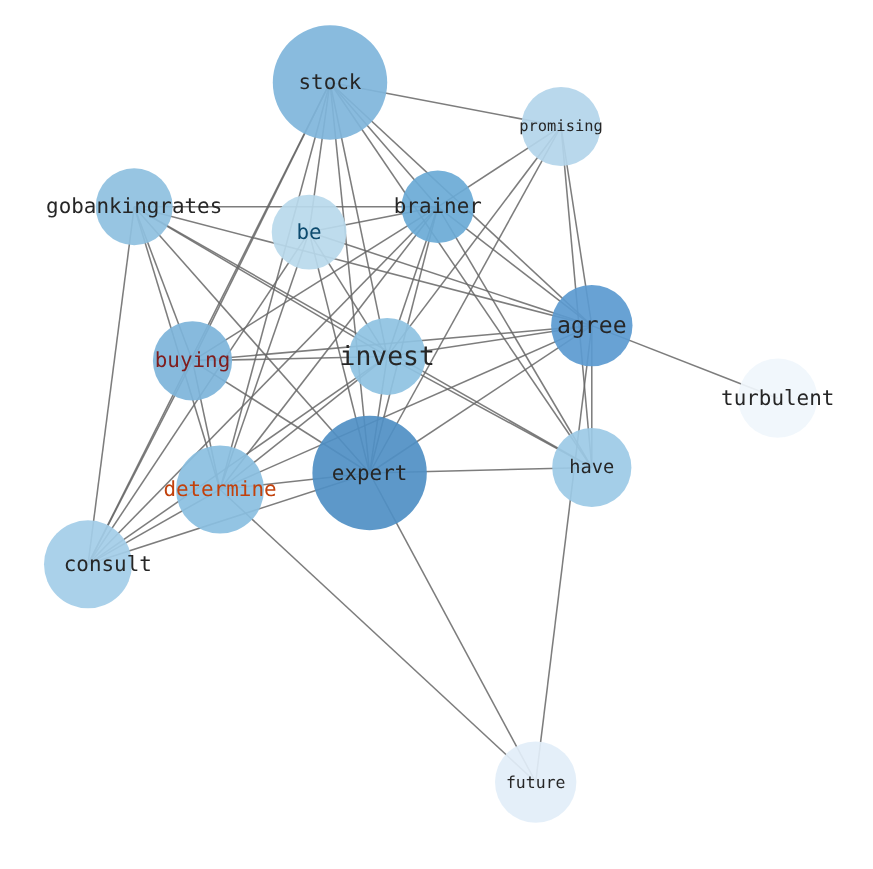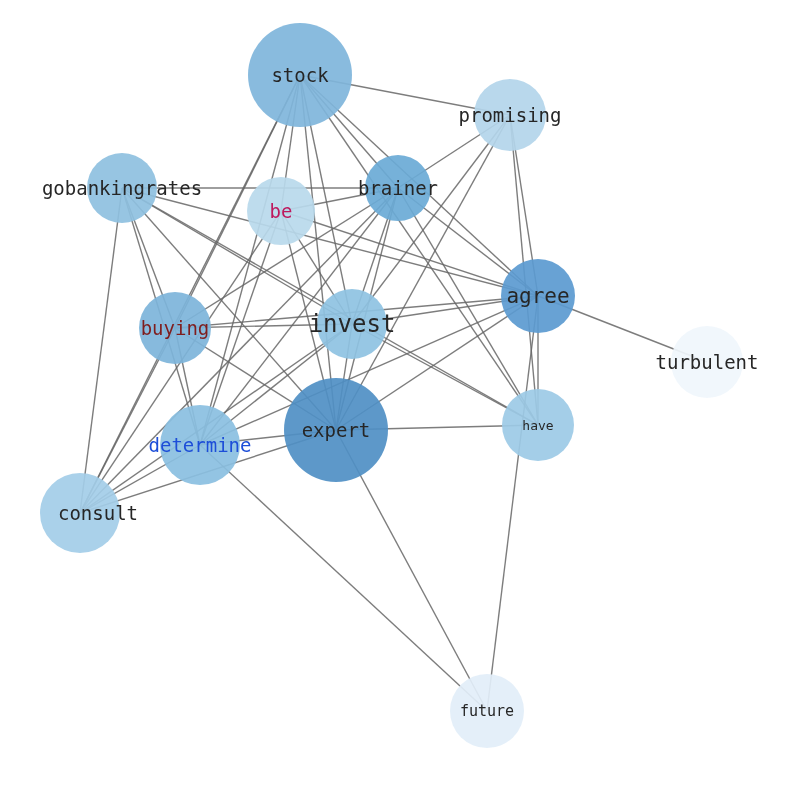--- a/index.html
+++ b/index.html
@@ -123,7 +123,7 @@
       <div class="node-label" style="left: 122px; top: 188px; color: rgb(38, 38, 38); font-size: 19px;">gobankingrates</div>
       <div class="node-label" style="left: 281px; top: 211px; color: #be185d; font-size: 19px;">be</div>
       <div class="node-label" style="left: 398px; top: 188px; color: rgb(38, 38, 38); font-size: 19px;">brainer</div>
-      <div class="node-label" style="left: 510px; top: 115px; color: rgb(38, 38, 38); font-size: 19px;">promising</div>
+      <div class="node-label" style="left: 510px; top: 115px; color: rgb(38, 38, 38); font-size: 14px;">promising</div>
       <div class="node-label" style="left: 538px; top: 296px; color: rgb(38, 38, 38); font-size: 21px;">agree</div>
       <div class="node-label" style="left: 352px; top: 324px; color: rgb(38, 38, 38); font-size: 24px;">invest</div>
       <div class="node-label" style="left: 175px; top: 328px; color: #7f1d1d; font-size: 19px;">buying</div>

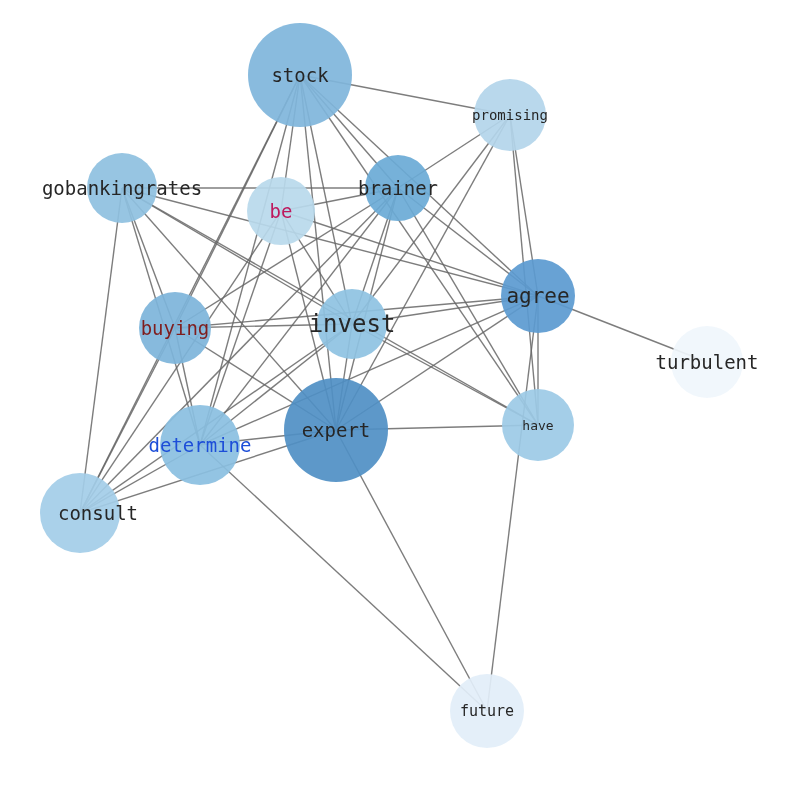--- a/index.html
+++ b/index.html
@@ -121,7 +121,7 @@
   <div id="label-layer">
       <div class="node-label" style="left: 300px; top: 75px; color: rgb(38, 38, 38); font-size: 19px;">stock</div>
       <div class="node-label" style="left: 122px; top: 188px; color: rgb(38, 38, 38); font-size: 19px;">gobankingrates</div>
-      <div class="node-label" style="left: 281px; top: 211px; color: #be185d; font-size: 19px;">be</div>
+      <div class="node-label" style="left: 281px; top: 211px; color: #0c4a6e; font-size: 19px;">be</div>
       <div class="node-label" style="left: 398px; top: 188px; color: rgb(38, 38, 38); font-size: 19px;">brainer</div>
       <div class="node-label" style="left: 510px; top: 115px; color: rgb(38, 38, 38); font-size: 14px;">promising</div>
       <div class="node-label" style="left: 538px; top: 296px; color: rgb(38, 38, 38); font-size: 21px;">agree</div>

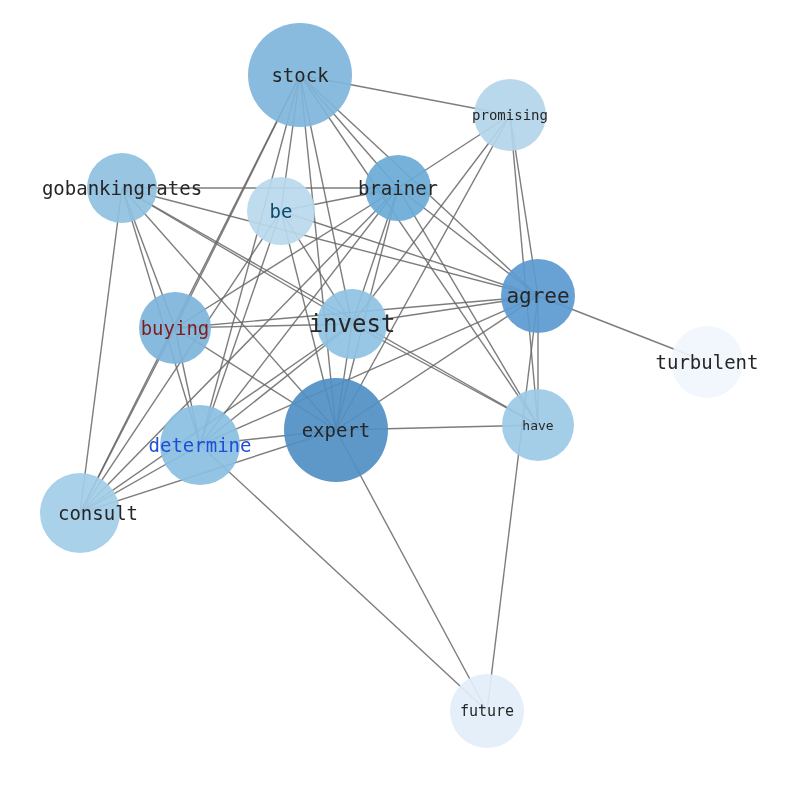--- a/index.html
+++ b/index.html
@@ -129,7 +129,7 @@
       <div class="node-label" style="left: 175px; top: 328px; color: #7f1d1d; font-size: 19px;">buying</div>
       <div class="node-label" style="left: 707px; top: 362px; color: rgb(38, 38, 38); font-size: 19px;">turbulent</div>
       <div class="node-label" style="left: 336px; top: 430px; color: rgb(38, 38, 38); font-size: 19px;">expert</div>
-      <div class="node-label" style="left: 538px; top: 425px; color: rgb(38, 38, 38); font-size: 13px;">have</div>
+      <div class="node-label" style="left: 538px; top: 425px; color: rgb(38, 38, 38); font-size: 17px;">have</div>
       <div class="node-label" style="left: 200px; top: 445px; color: #1d4ed8; font-size: 19px;">determine</div>
       <div class="node-label" style="left: 80px; top: 513px; color: rgb(38, 38, 38); font-size: 19px; padding-left: 36px;">consult</div>
       <div class="node-label" style="left: 487px; top: 711px; color: rgb(38, 38, 38); font-size: 15px;">future</div>

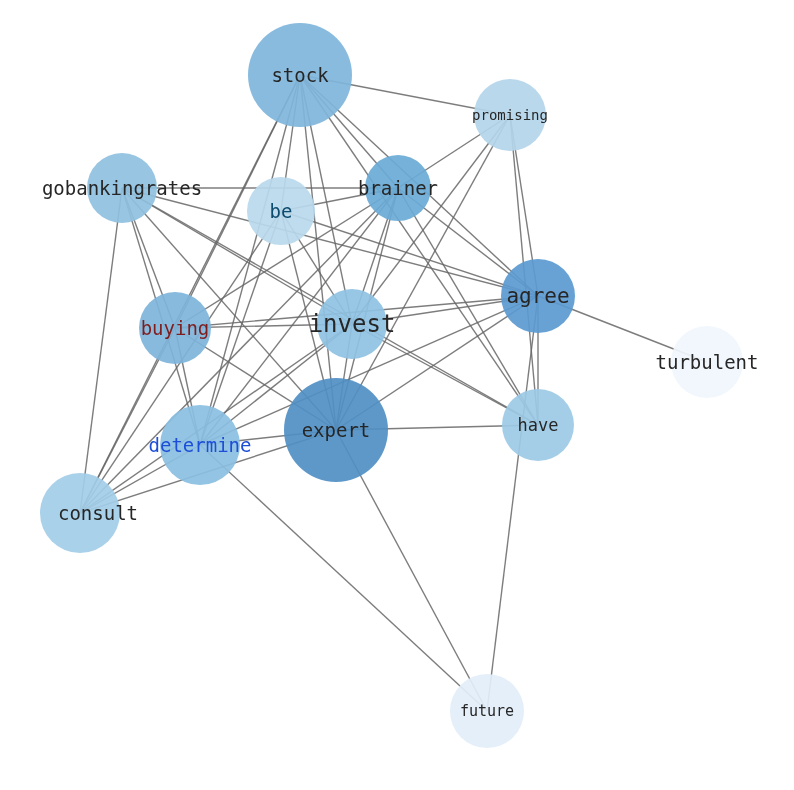--- a/index.html
+++ b/index.html
@@ -130,7 +130,7 @@
       <div class="node-label" style="left: 707px; top: 362px; color: rgb(38, 38, 38); font-size: 19px;">turbulent</div>
       <div class="node-label" style="left: 336px; top: 430px; color: rgb(38, 38, 38); font-size: 19px;">expert</div>
       <div class="node-label" style="left: 538px; top: 425px; color: rgb(38, 38, 38); font-size: 17px;">have</div>
-      <div class="node-label" style="left: 200px; top: 445px; color: #1d4ed8; font-size: 19px;">determine</div>
+      <div class="node-label" style="left: 200px; top: 445px; color: #c2410c; font-size: 19px;">determine</div>
       <div class="node-label" style="left: 80px; top: 513px; color: rgb(38, 38, 38); font-size: 19px; padding-left: 36px;">consult</div>
       <div class="node-label" style="left: 487px; top: 711px; color: rgb(38, 38, 38); font-size: 15px;">future</div>
     </div>

